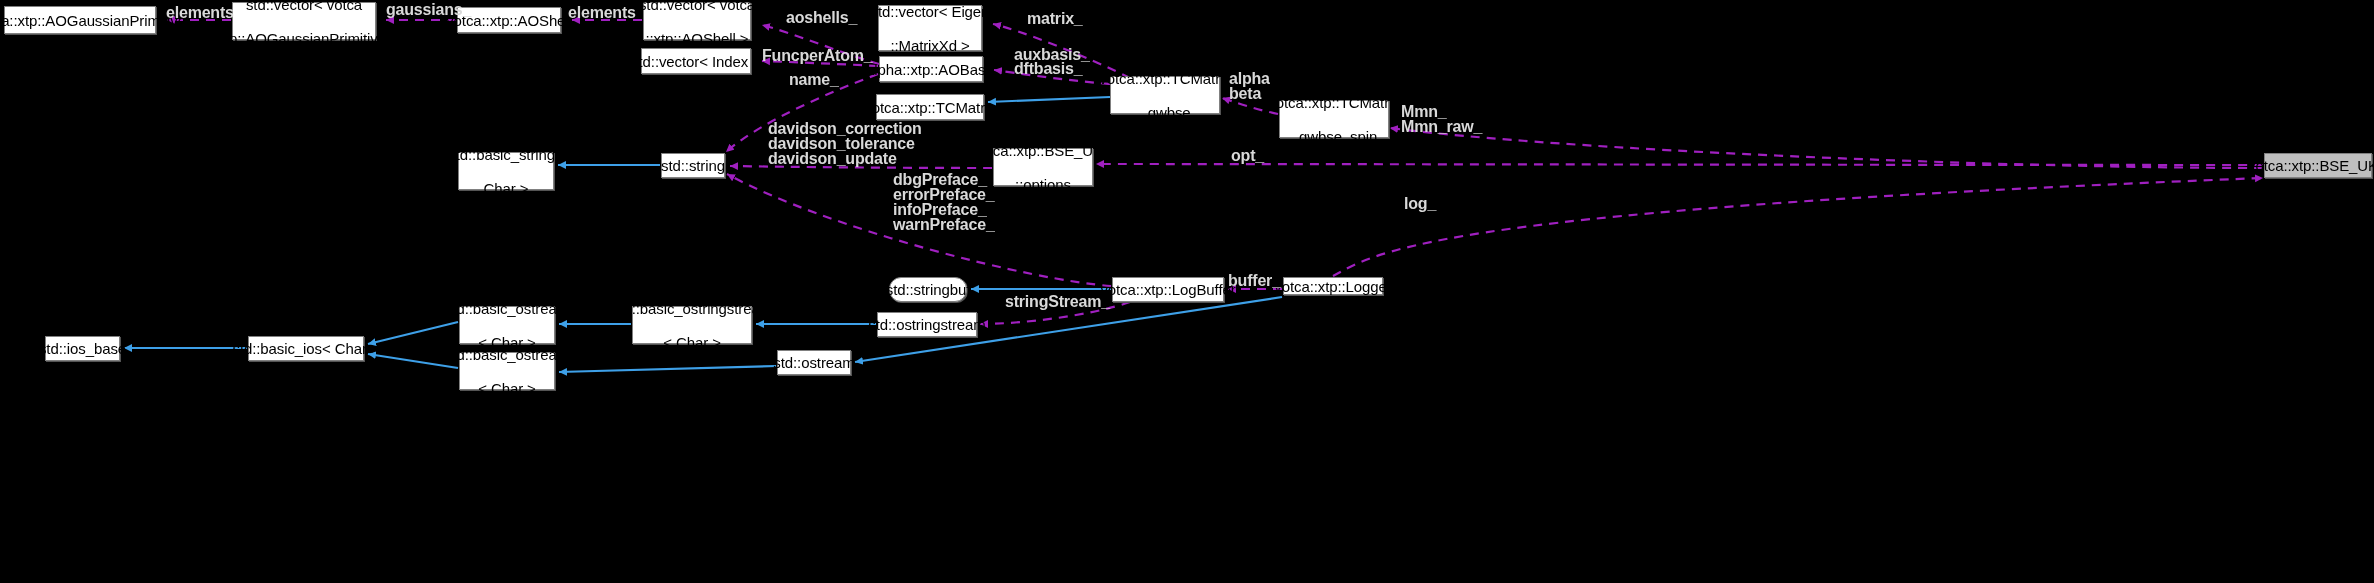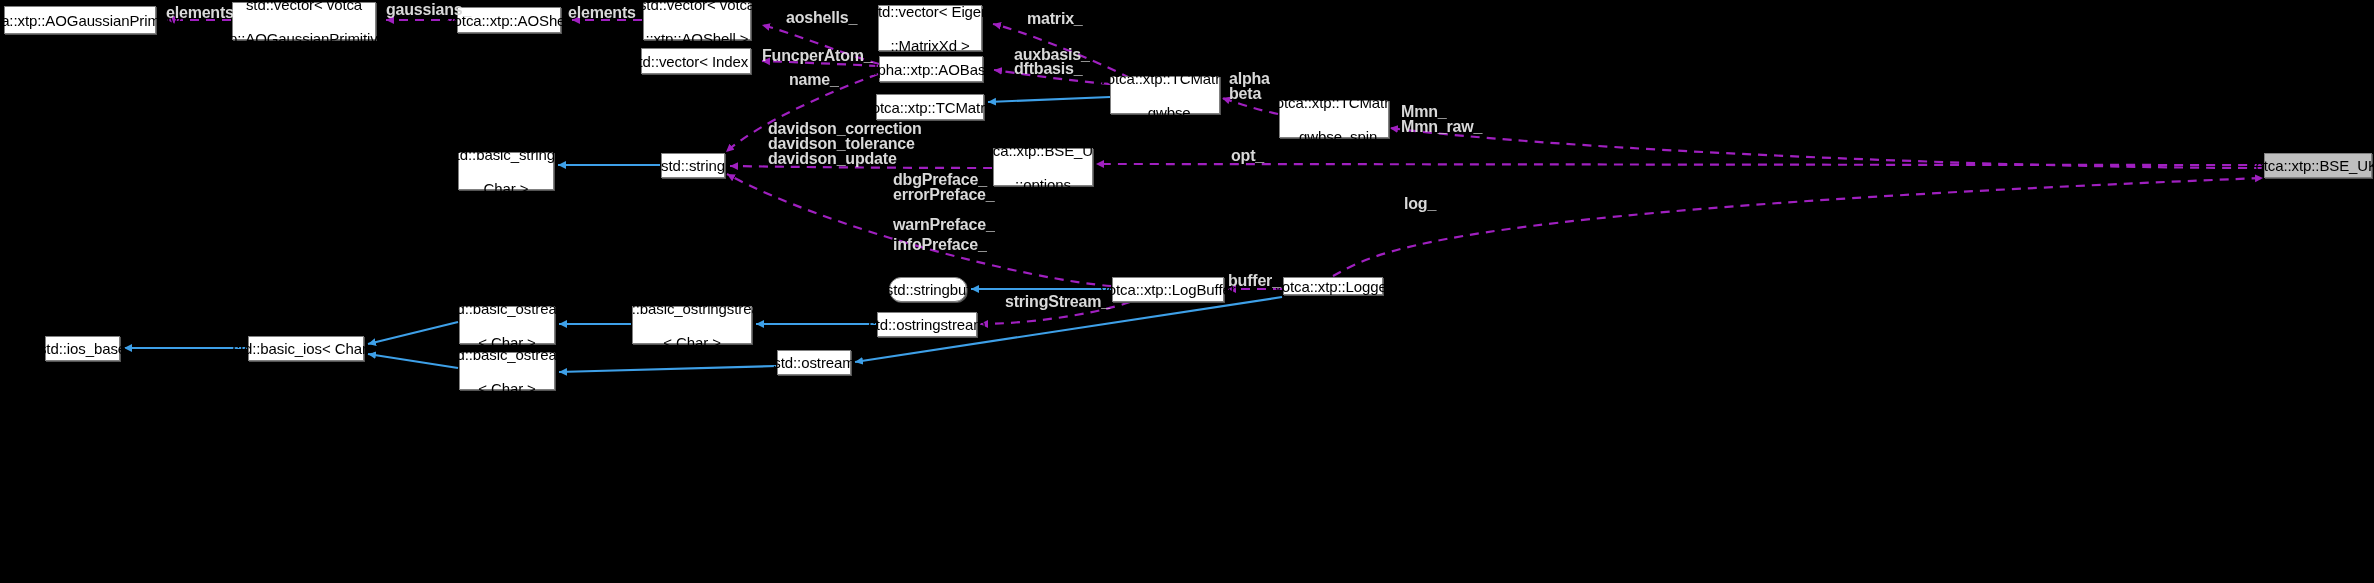--- a/index.html
+++ b/index.html
@@ -208,7 +208,7 @@
   <div class="elabel" style="left:1231px;top:148px;">opt_</div>
   <div class="elabel" style="left:893px;top:172px;">dbgPreface_</div>
   <div class="elabel" style="left:893px;top:187px;">errorPreface_</div>
-  <div class="elabel" style="left:893px;top:202px;margin-top:35px;">infoPreface_</div>
+  <div class="elabel" style="left:893px;top:202px;">infoPreface_</div>
   <div class="elabel" style="left:893px;top:217px;">warnPreface_</div>
   <div class="elabel" style="left:1404px;top:196px;">log_</div>
   <div class="elabel" style="left:1228px;top:273px;">buffer_</div>

